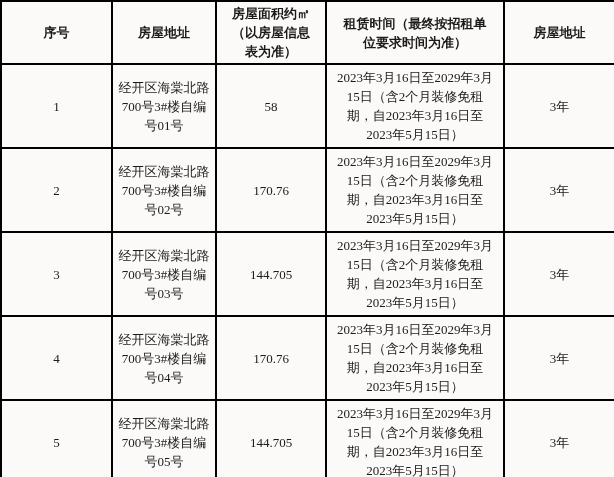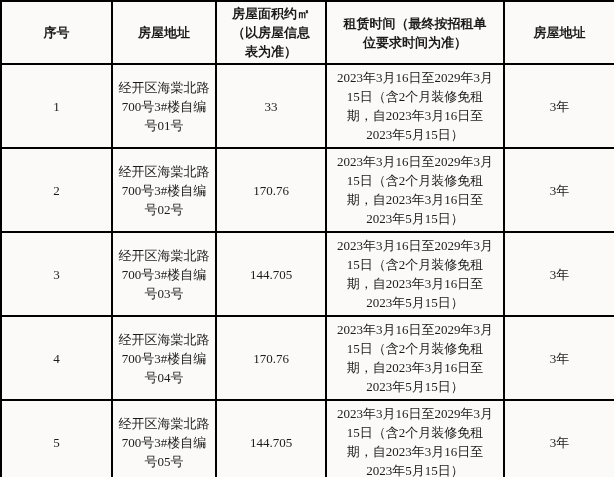--- a/index.html
+++ b/index.html
@@ -70,7 +70,7 @@
       <td>经开区海棠北路
 700号3#楼自编
 号01号</td>
-      <td>33</td>
+      <td>58</td>
       <td>2023年3月16日至2029年3月
 15日（含2个月装修免租
 期，自2023年3月16日至

